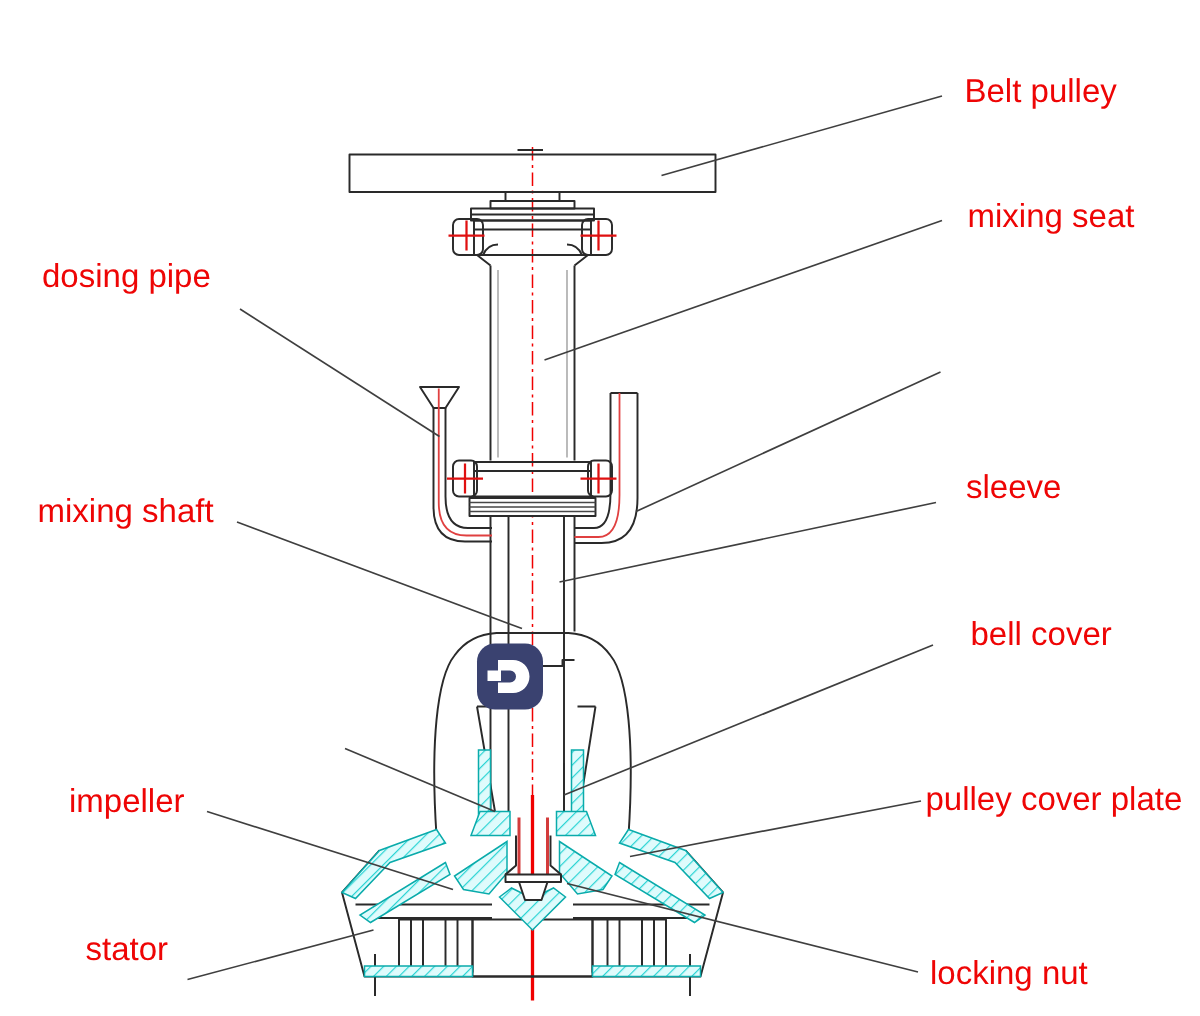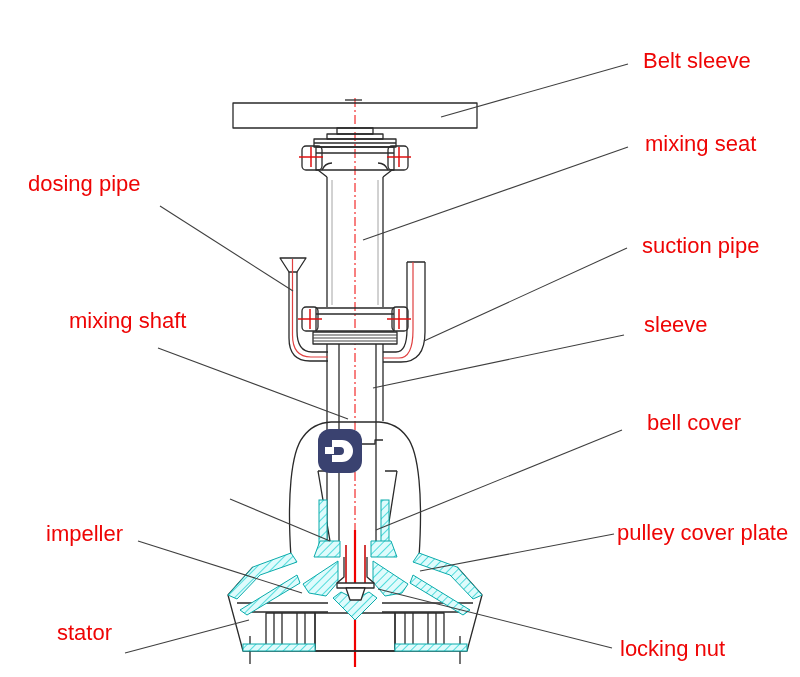--- a/index.html
+++ b/index.html
@@ -166,7 +166,7 @@
     </g>
   </svg>
 
-  <div class="lbl lbl-belt-pulley">Belt sleeve</div>
+  <div class="lbl lbl-belt-pulley">Belt pulley</div>
   <div class="lbl lbl-bearing-seat">mixing seat</div>
   <div class="lbl lbl-dosing-pipe">dosing pipe</div>
   <div class="lbl lbl-suction-pipe">suction pipe</div>

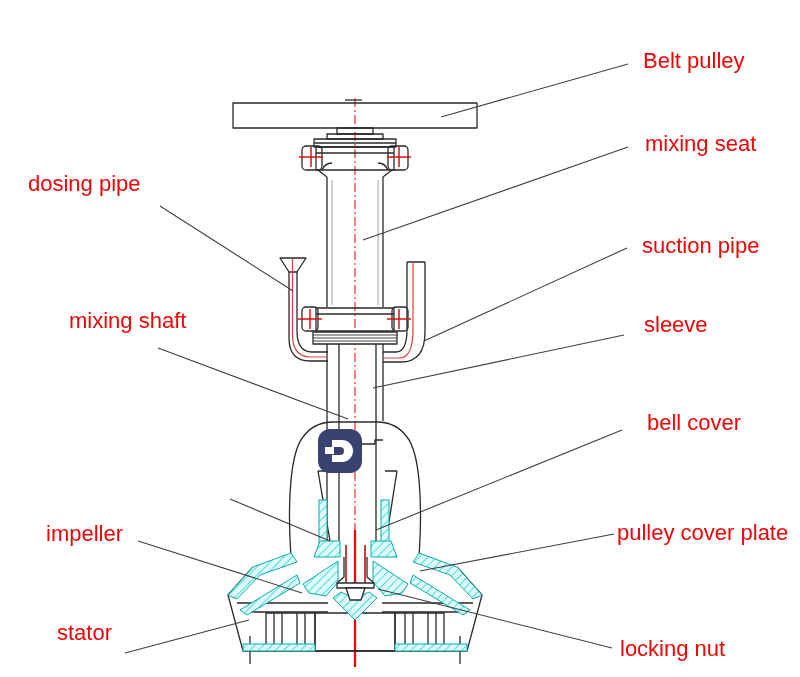--- a/index.html
+++ b/index.html
@@ -169,7 +169,6 @@
   <div class="lbl lbl-belt-pulley">Belt pulley</div>
   <div class="lbl lbl-bearing-seat">mixing seat</div>
   <div class="lbl lbl-dosing-pipe">dosing pipe</div>
-  <div class="lbl lbl-suction-pipe">suction pipe</div>
   <div class="lbl lbl-sleeve">sleeve</div>
   <div class="lbl lbl-mixing-shaft">mixing shaft</div>
   <div class="lbl lbl-bell-cover">bell cover</div>

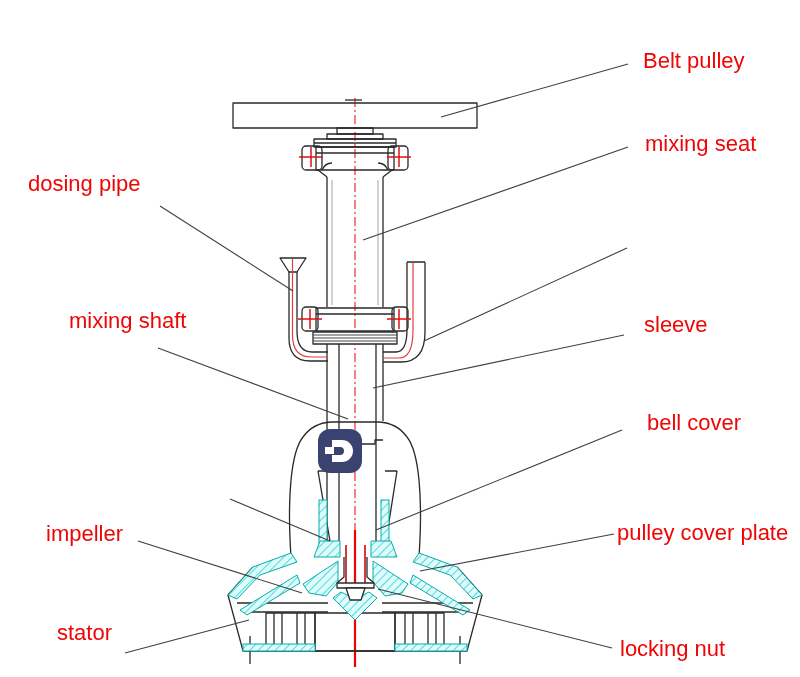--- a/index.html
+++ b/index.html
@@ -12,7 +12,7 @@
   .lbl-dosing-pipe{left:28px;top:171px;}
   .lbl-suction-pipe{left:642px;top:233px;}
   .lbl-sleeve{left:644px;top:312px;}
-  .lbl-mixing-shaft{left:25px;top:308px;margin-left:44px;}
+  .lbl-mixing-shaft{left:25px;top:328px;}
   .lbl-bell-cover{left:647px;top:410px;}
   .lbl-upper-regulating-ring{left:10px;top:477px;}
   .lbl-impeller{left:46px;top:521px;}

